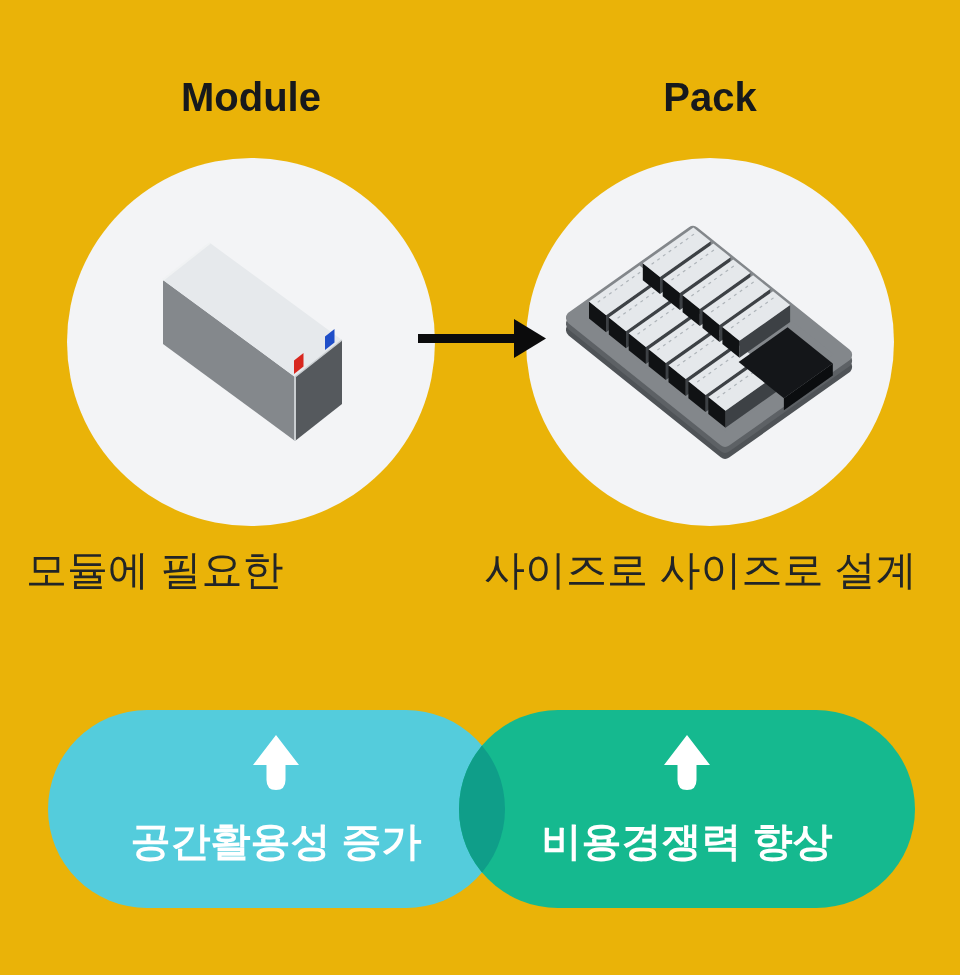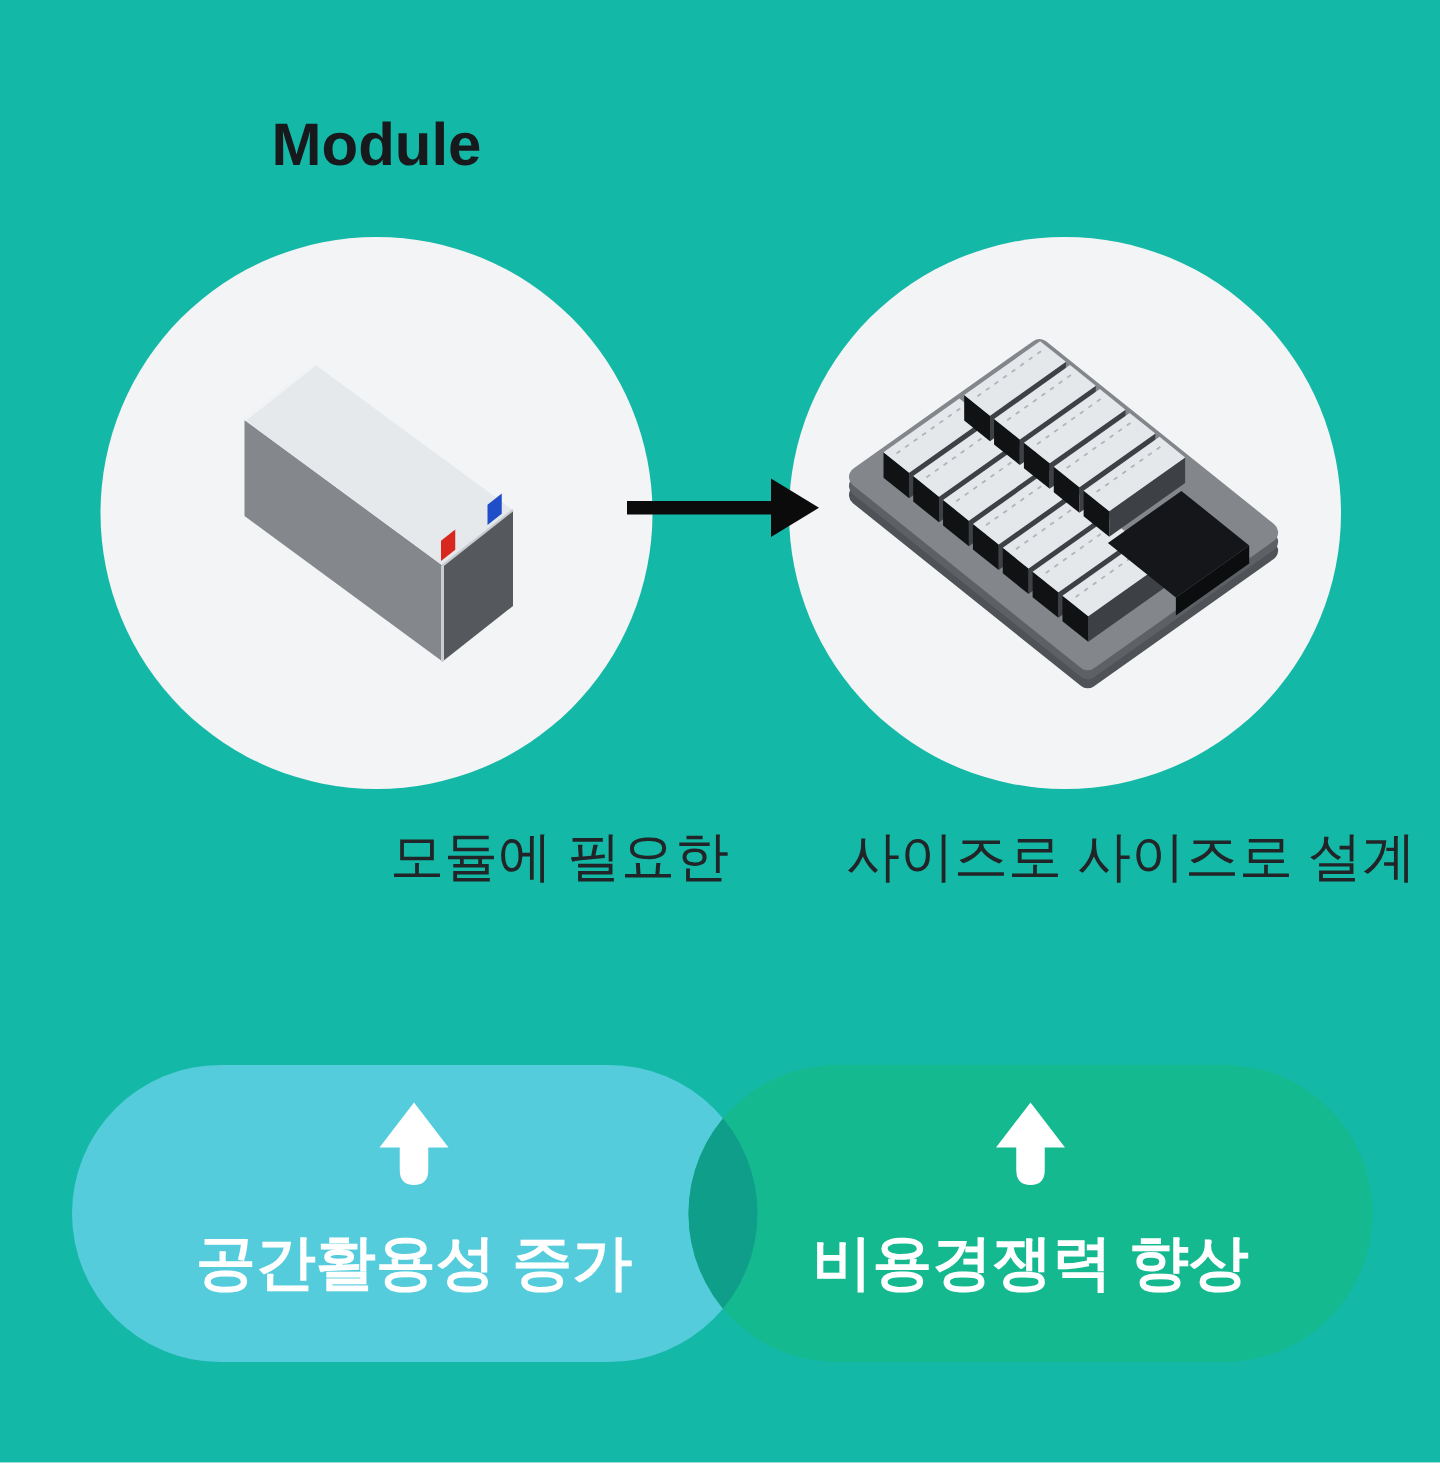--- a/index.html
+++ b/index.html
@@ -4,7 +4,7 @@
 <style>
   html,body{margin:0;padding:0;background:#ffffff;}
   .canvas{
-    position:relative;width:960px;height:975px;background:#14b8a6;overflow:hidden;
+    position:relative;width:960px;height:975px;background:#eab308;overflow:hidden;
     font-family:"Liberation Sans","DejaVu Sans",sans-serif;
   }
   .title{

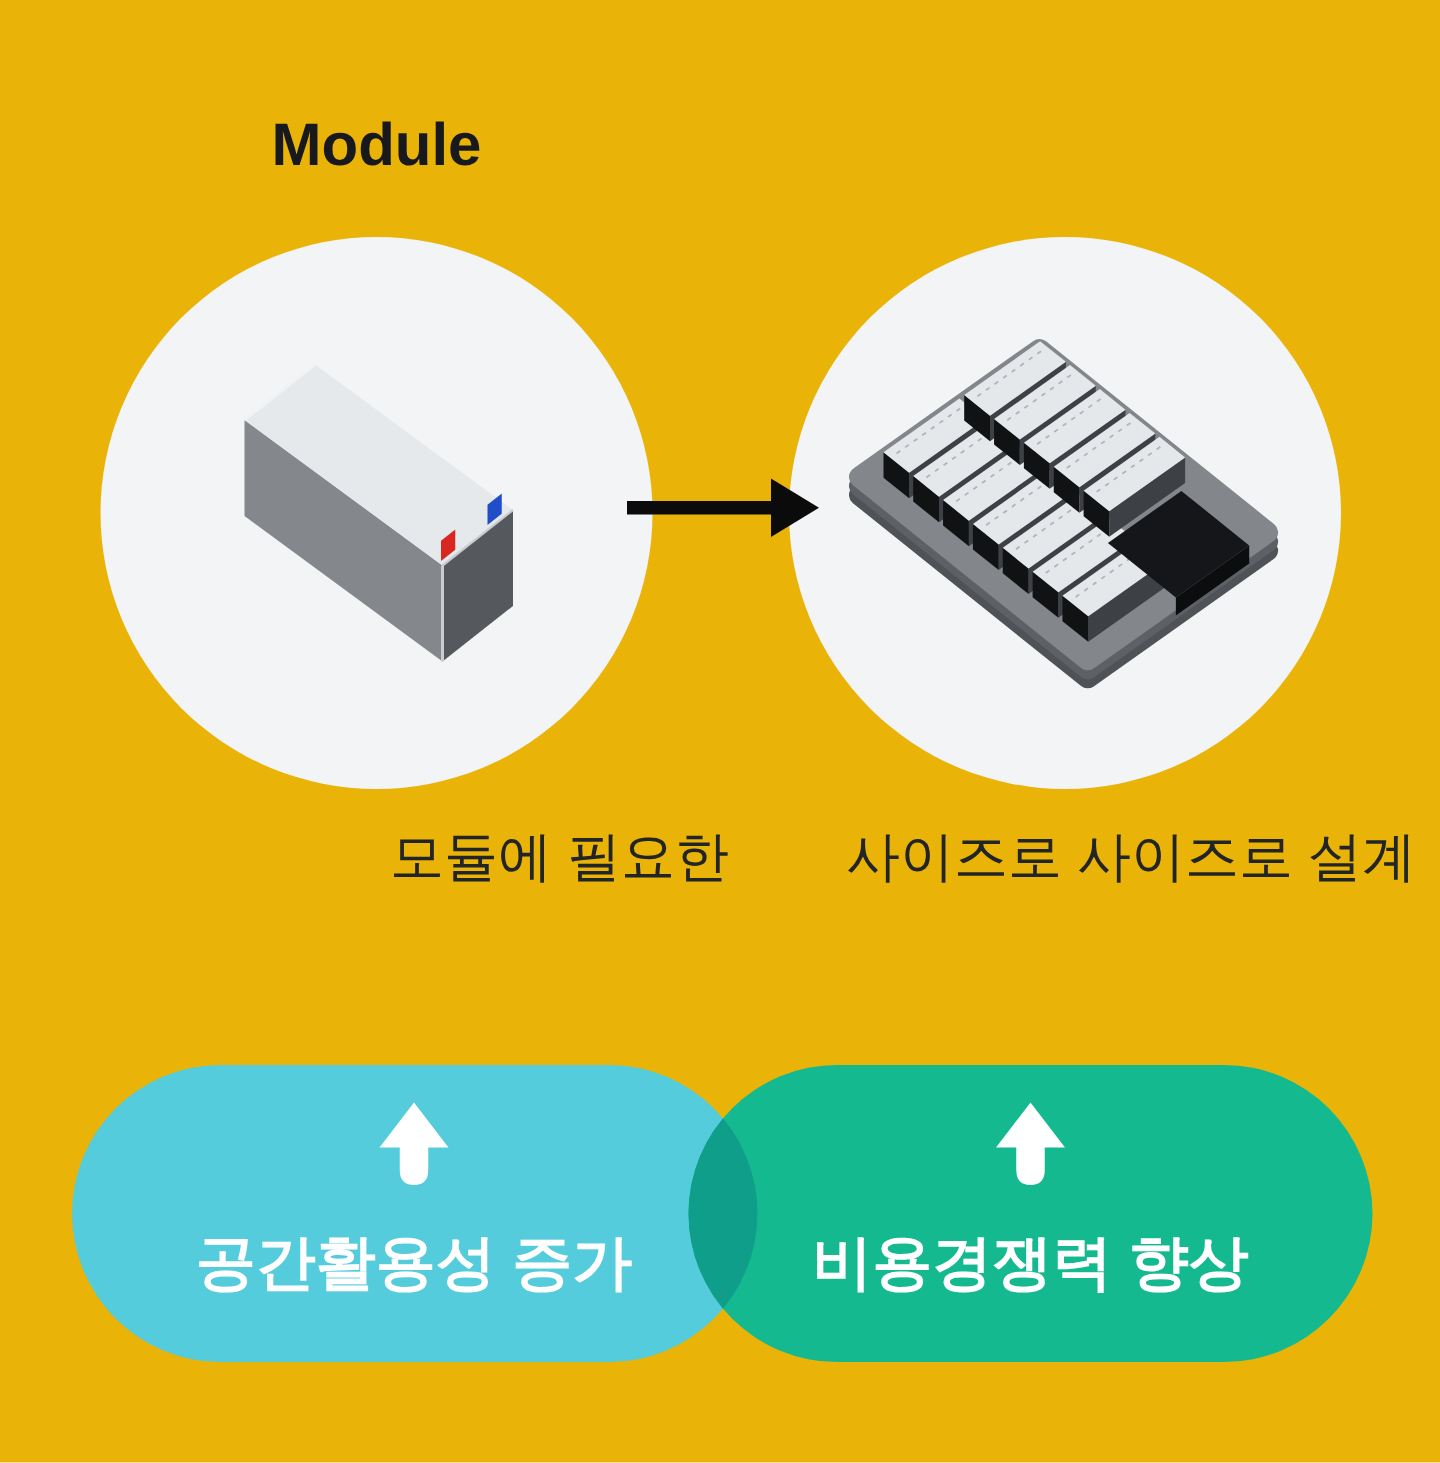--- a/index.html
+++ b/index.html
@@ -39,6 +39,7 @@
 <div class="canvas">
 
   <div class="title module">Module</div>
+  <div class="title pack">Pack</div>
 
   <div class="circle module">
     <svg viewBox="0 0 368 368">

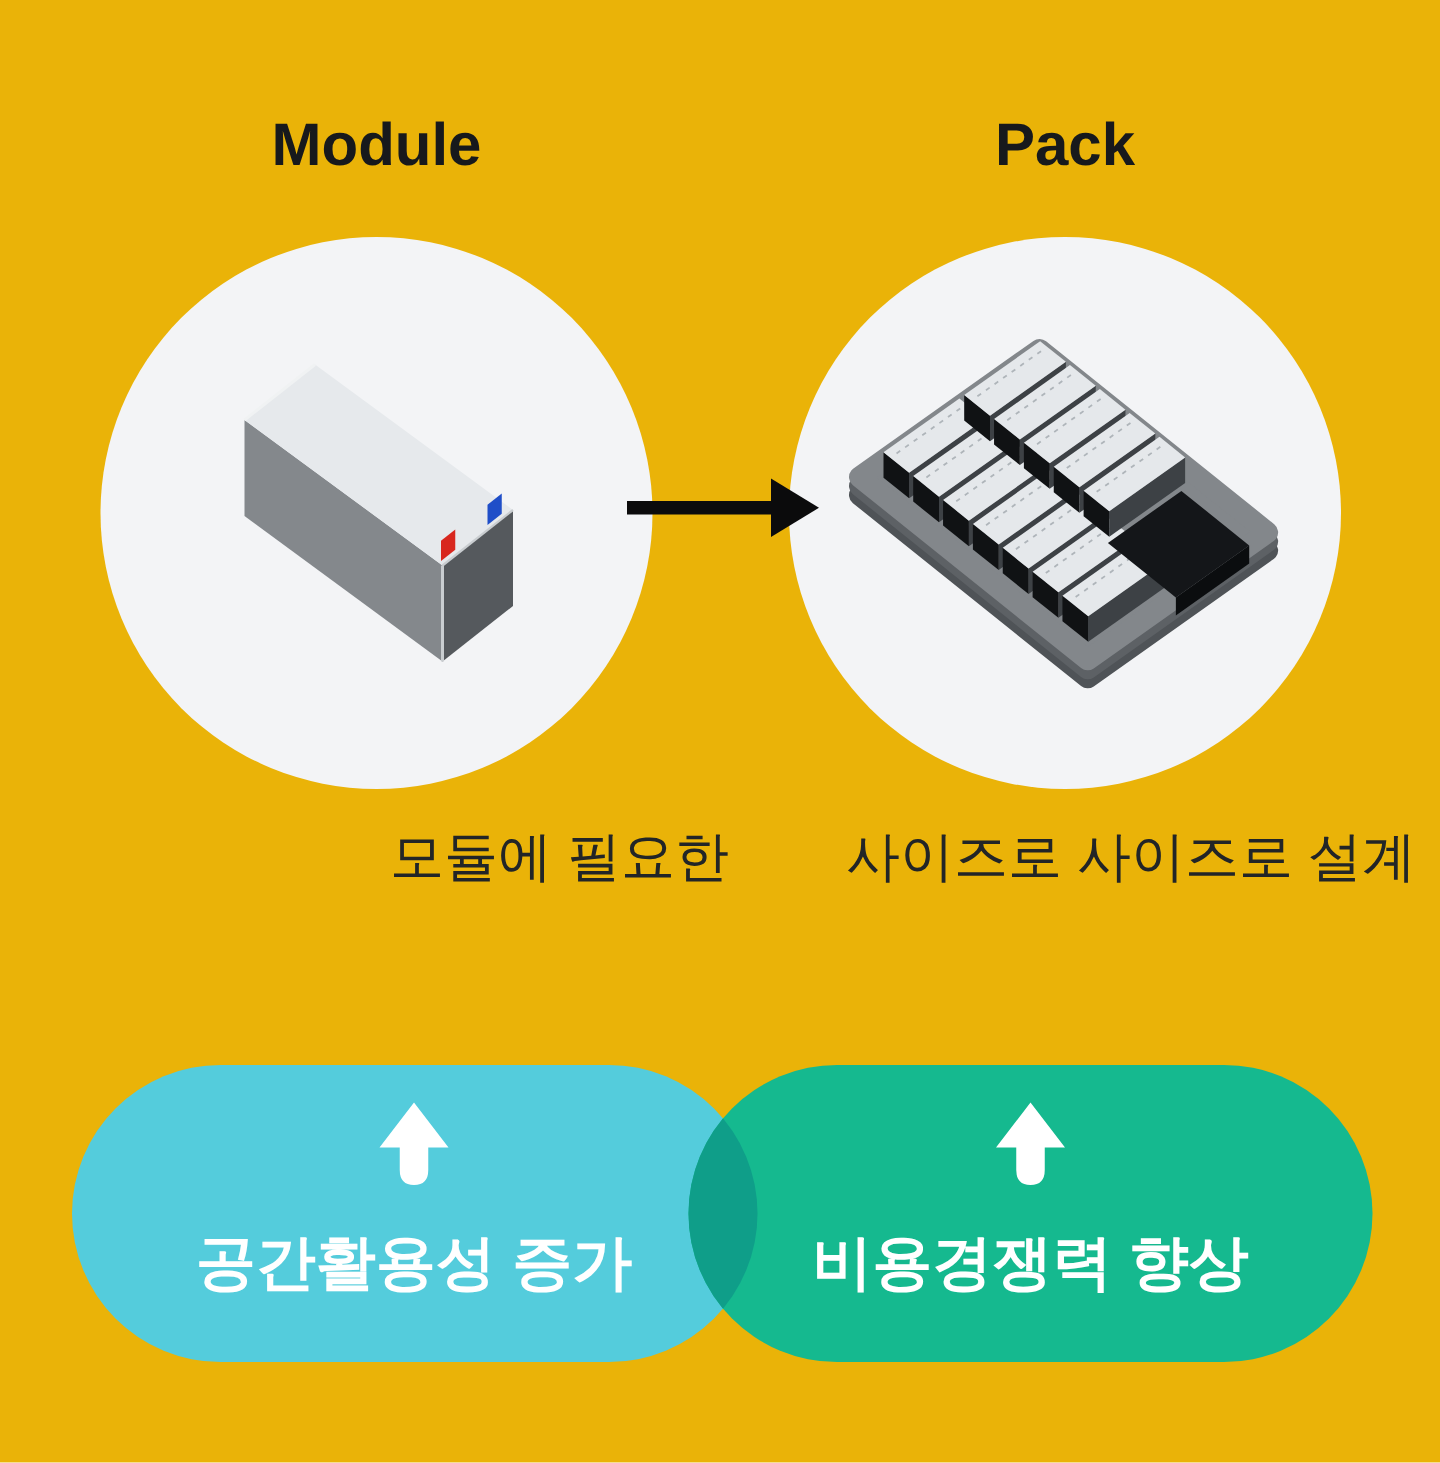--- a/index.html
+++ b/index.html
@@ -22,8 +22,8 @@
   .circle svg{position:absolute;left:0;top:0;width:100%;height:100%;}
   .flow-arrow{position:absolute;left:418px;top:316px;width:128px;height:45px;}
   .caption{
-    position:absolute;top:542px;width:460px;text-align:right;
-    font-size:36px;line-height:57px;color:#222527;font-weight:400;
+    position:absolute;top:542px;width:460px;text-align:left;
+    font-size:41px;line-height:57px;color:#222527;font-weight:400;
   }
   .caption.module{left:26px;}
   .caption.pack{left:484px;}

